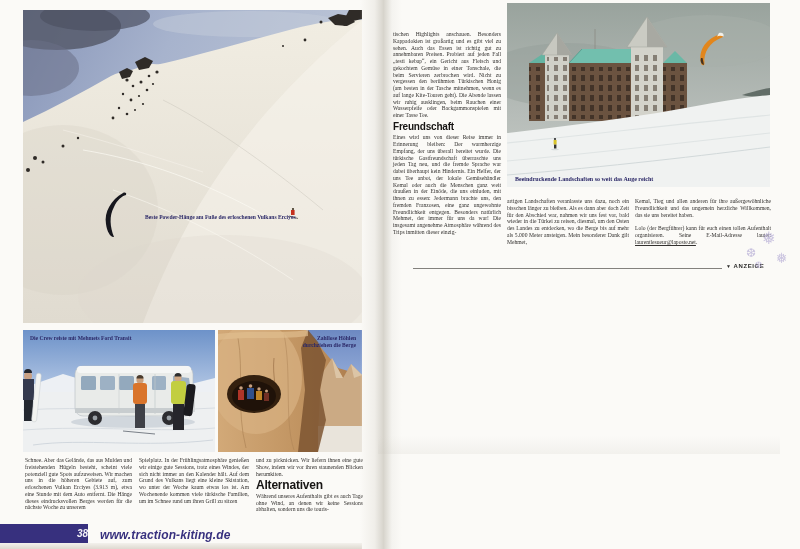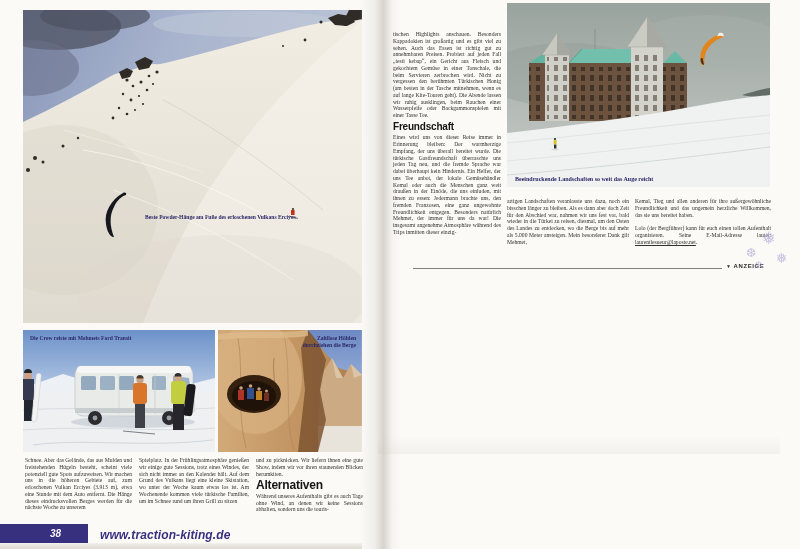--- a/index.html
+++ b/index.html
@@ -17,7 +17,7 @@
   .colhead{font-family:"Liberation Sans",sans-serif;font-weight:bold;color:#161413;
         font-size:10px;letter-spacing:-0.2px;margin:3px 0 2.5px 0;line-height:10px;}
   .footer-box{position:absolute;left:0;top:524px;width:88px;height:19px;background:#37307e;
-        display:flex;align-items:center;justify-content:flex-end;padding-right:27px;box-sizing:border-box;}
+        display:flex;align-items:center;justify-content:flex-end;padding-right:0;box-sizing:border-box;}
   .footer-num{color:#f3f2f7;font-family:"Liberation Sans",sans-serif;font-style:italic;
         font-weight:bold;font-size:10px;}
   .footer-url{position:absolute;left:100px;top:528px;color:#37307e;font-family:"Liberation Sans",sans-serif;

